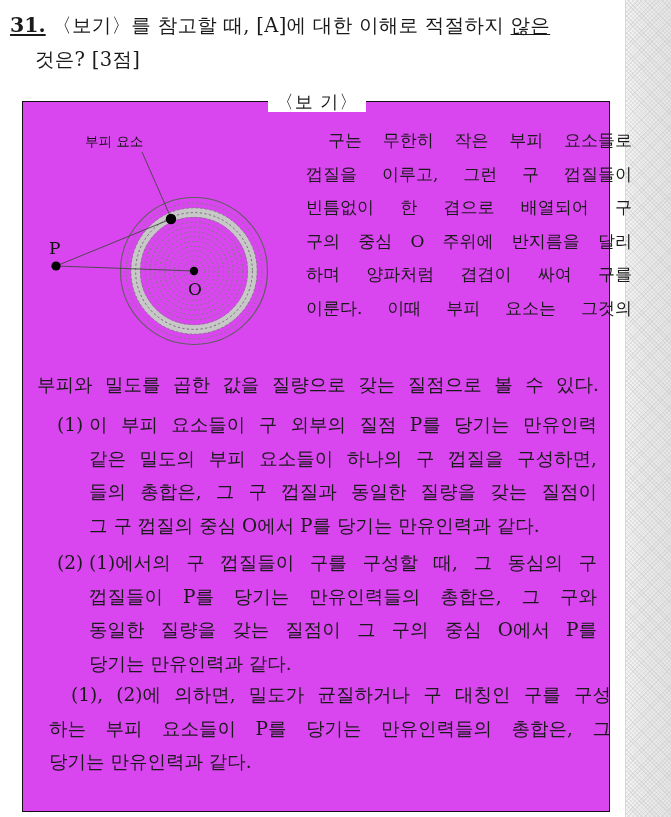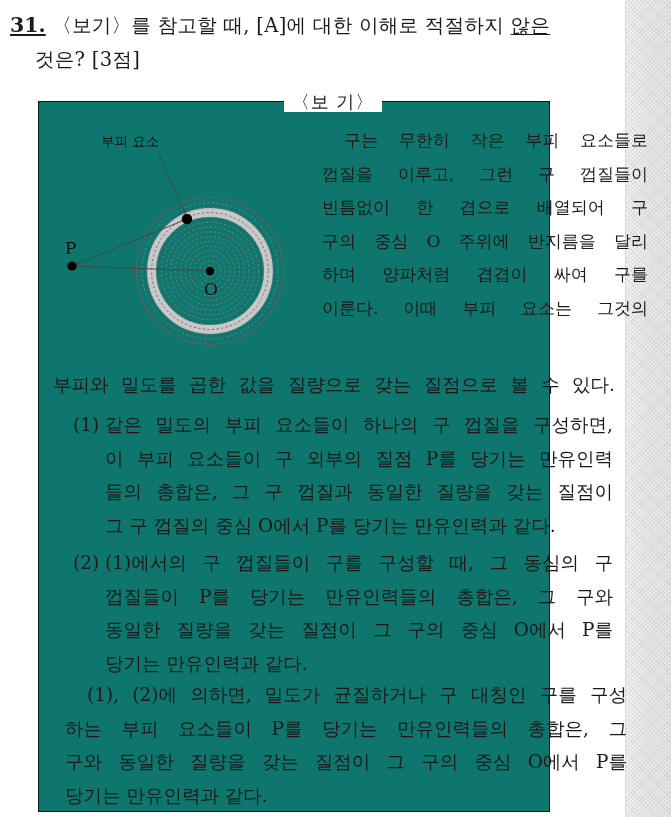--- a/index.html
+++ b/index.html
@@ -66,13 +66,13 @@
   
   .boki-box {
     position: absolute;
-    left: 38px;
+    left: 22px;
     top: 101px;
-    width: 512px;
+    width: 588px;
     height: 711px;
     border: 1.6px solid #111111;
     box-sizing: border-box;
-    background: #0f766e;
+    background: #d946ef;
   }
   .boki-title {
     position: absolute;

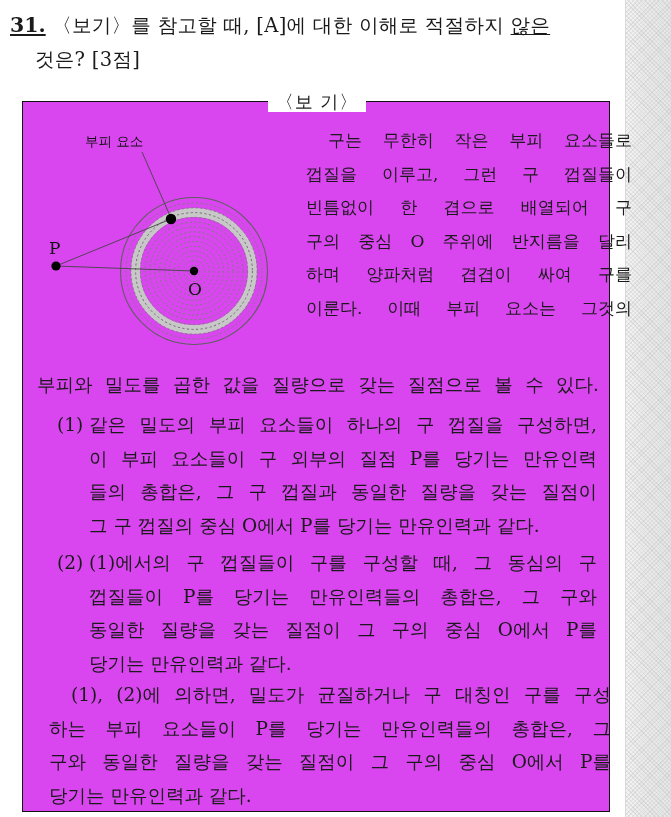--- a/index.html
+++ b/index.html
@@ -266,8 +266,8 @@
     <div class="premise">
       <div class="premise-marker">(1)</div>
       <div class="premise-body">
+        <div class="full">이 부피 요소들이 구 외부의 질점 P를 당기는 만유인력</div>
         <div class="full">같은 밀도의 부피 요소들이 하나의 구 껍질을 구성하면,</div>
-        <div class="full">이 부피 요소들이 구 외부의 질점 P를 당기는 만유인력</div>
         <div class="full">들의 총합은, 그 구 껍질과 동일한 질량을 갖는 질점이</div>
         <div class="last">그 구 껍질의 중심 O에서 P를 당기는 만유인력과 같다.</div>
       </div>

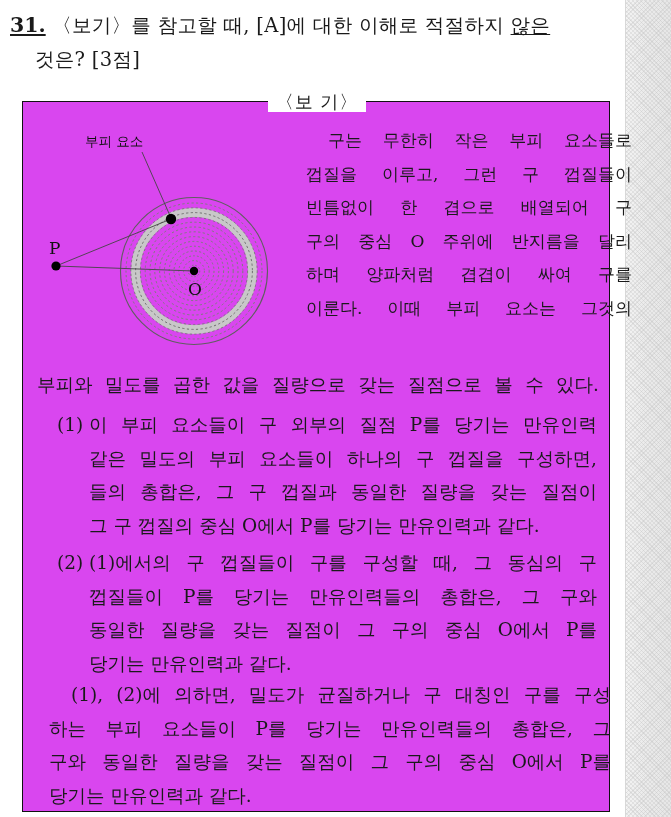--- a/index.html
+++ b/index.html
@@ -287,7 +287,6 @@
   <div class="conclusion">
     <div class="full indent">(1), (2)에 의하면, 밀도가 균질하거나 구 대칭인 구를 구성</div>
     <div class="full">하는 부피 요소들이 P를 당기는 만유인력들의 총합은, 그</div>
-    <div class="full">구와 동일한 질량을 갖는 질점이 그 구의 중심 O에서 P를</div>
     <div class="last">당기는 만유인력과 같다.</div>
   </div>
 

